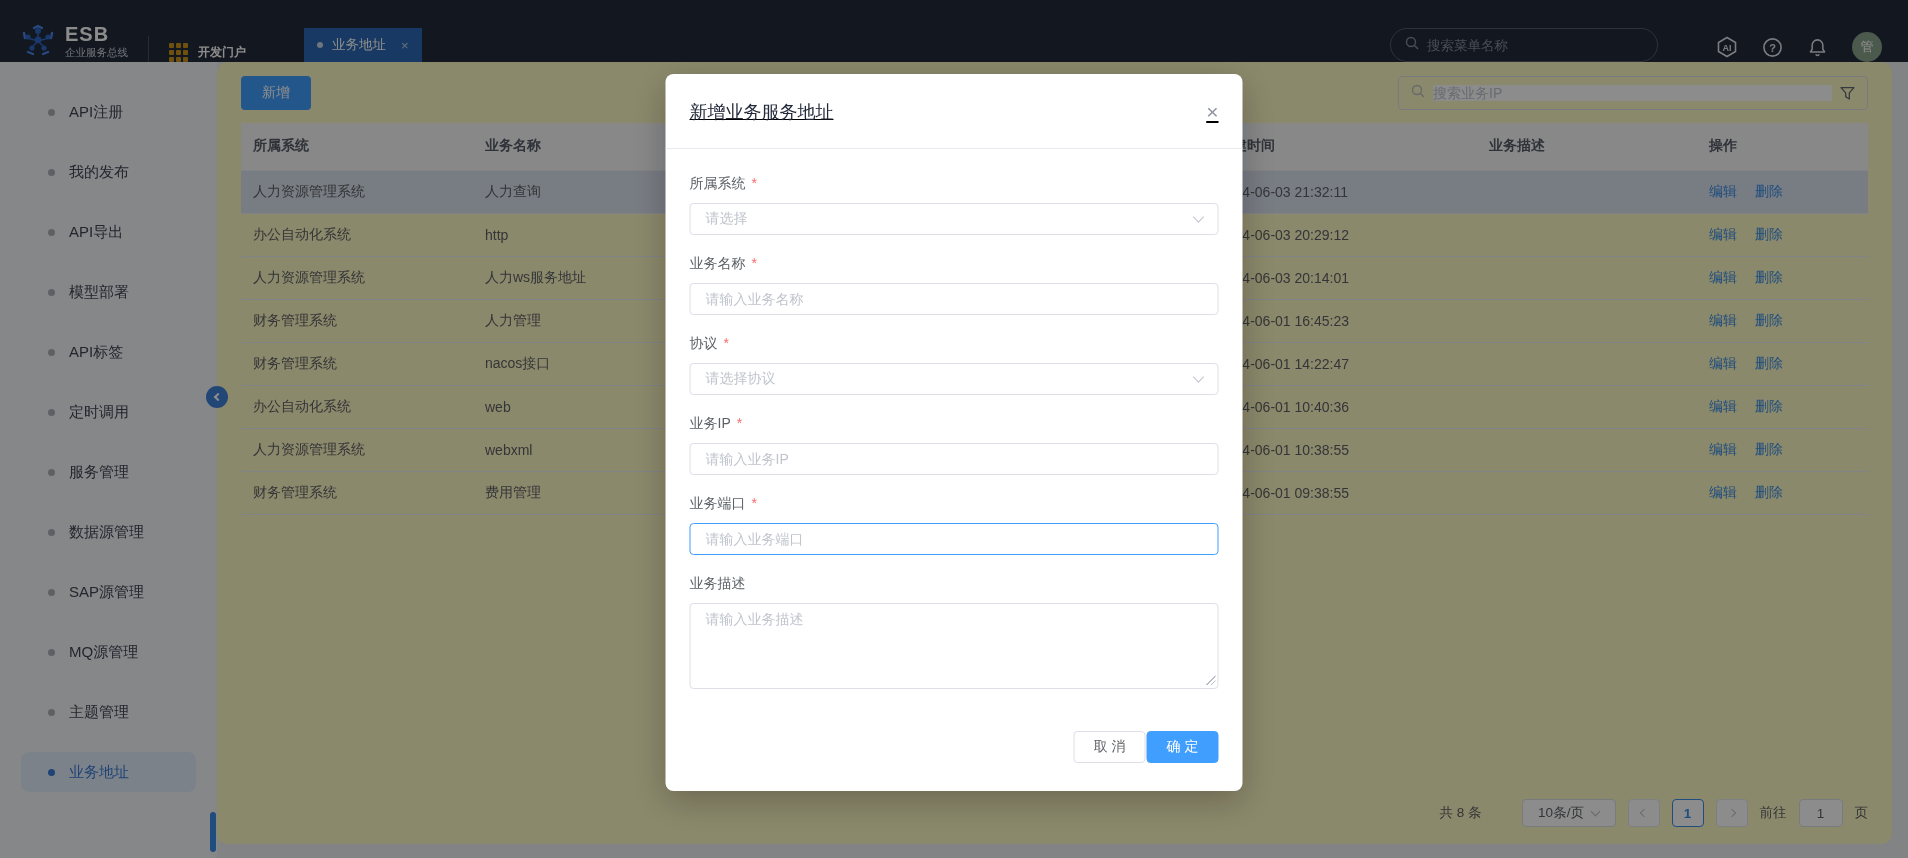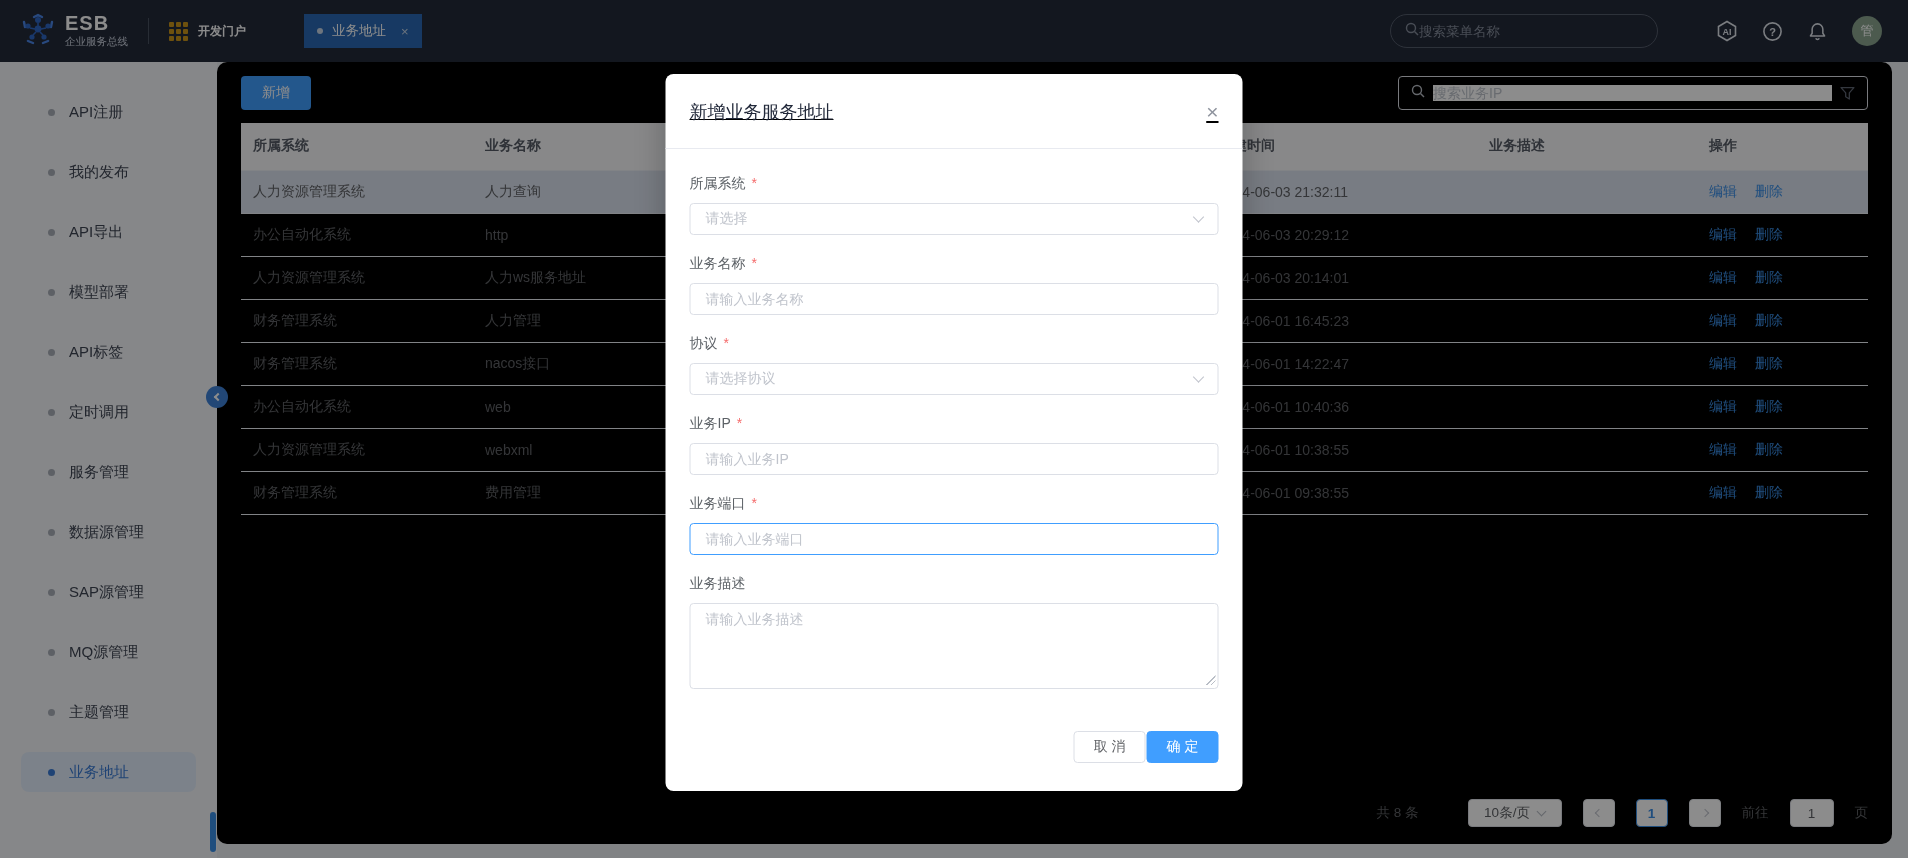--- a/index.html
+++ b/index.html
@@ -7,7 +7,7 @@
   body { font-family:"Liberation Sans","DejaVu Sans",sans-serif; background:#eceef2; position:relative; }
 
   
-  .topbar { height:62px; background:#242b3a; display:flex; align-items:center; padding:0 26px 0 20px; position:relative; z-index:1; }
+  .topbar { height:62px; background:#242b3a; display:flex; align-items:flex-end; padding:0 26px 0 20px; position:relative; z-index:1; }
   .logo { display:flex; align-items:center; gap:9px; }
   .logo-text .t1 { color:#fff; font-size:20px; font-weight:bold; letter-spacing:1px; line-height:20px; }
   .logo-text .t2 { color:#cdd4e0; font-size:10.5px; margin-top:2px; }

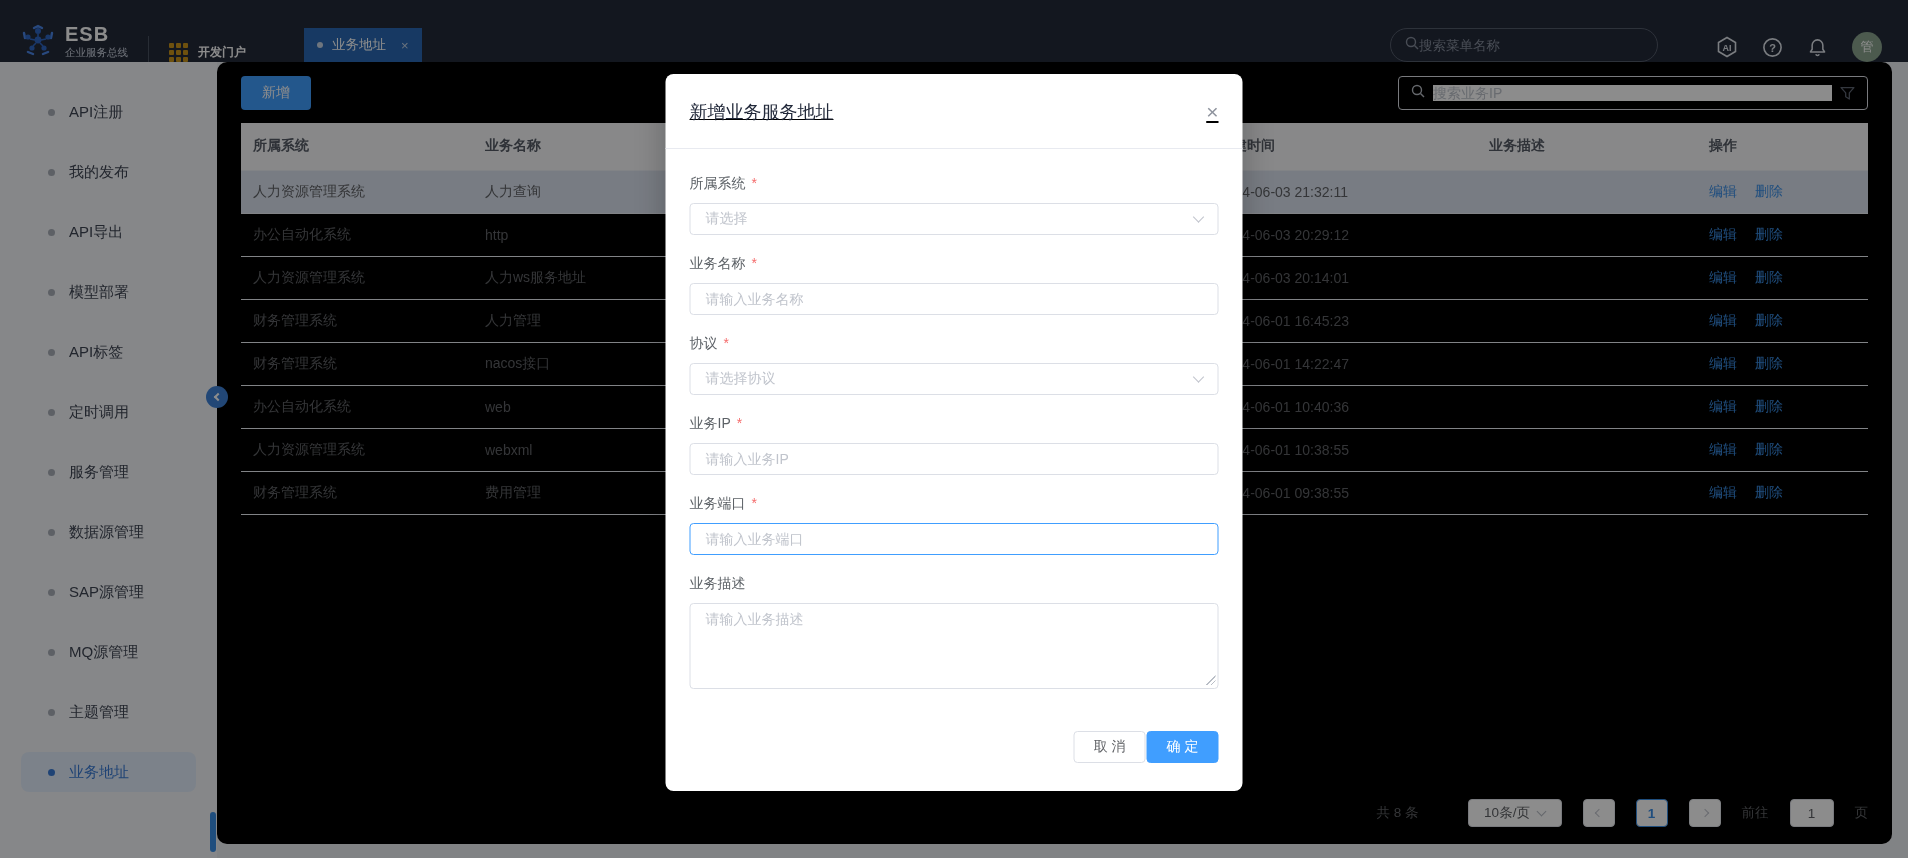--- a/index.html
+++ b/index.html
@@ -18,7 +18,7 @@
   .tab { margin-left:58px; height:34px; background:#2a69b4; color:#fff; display:flex; align-items:center; gap:9px; padding:0 13px; font-size:13.5px; cursor:pointer; }
   .tab .dot { width:6px; height:6px; border-radius:50%; background:#c9d6e6; }
   .tab .x { color:#c3d2e6; font-size:13px; margin-left:6px; cursor:pointer; }
-  .hsearch { margin-left:auto; width:268px; height:34px; border:1px solid #535b6a; border-radius:17px; display:flex; align-items:center; gap:0; padding:0 14px; background:transparent; }
+  .hsearch { margin-left:auto; width:268px; height:34px; border:1px solid #535b6a; border-radius:17px; display:flex; align-items:center; gap:8px; padding:0 14px; background:transparent; }
   .hsearch input { flex:1; border:none; outline:none; background:transparent; color:#aab1bf; font-size:13.5px; font-family:inherit; }
   .hsearch input::placeholder { color:#848c9b; }
   .hicons { display:flex; align-items:center; gap:24px; margin-left:58px; }

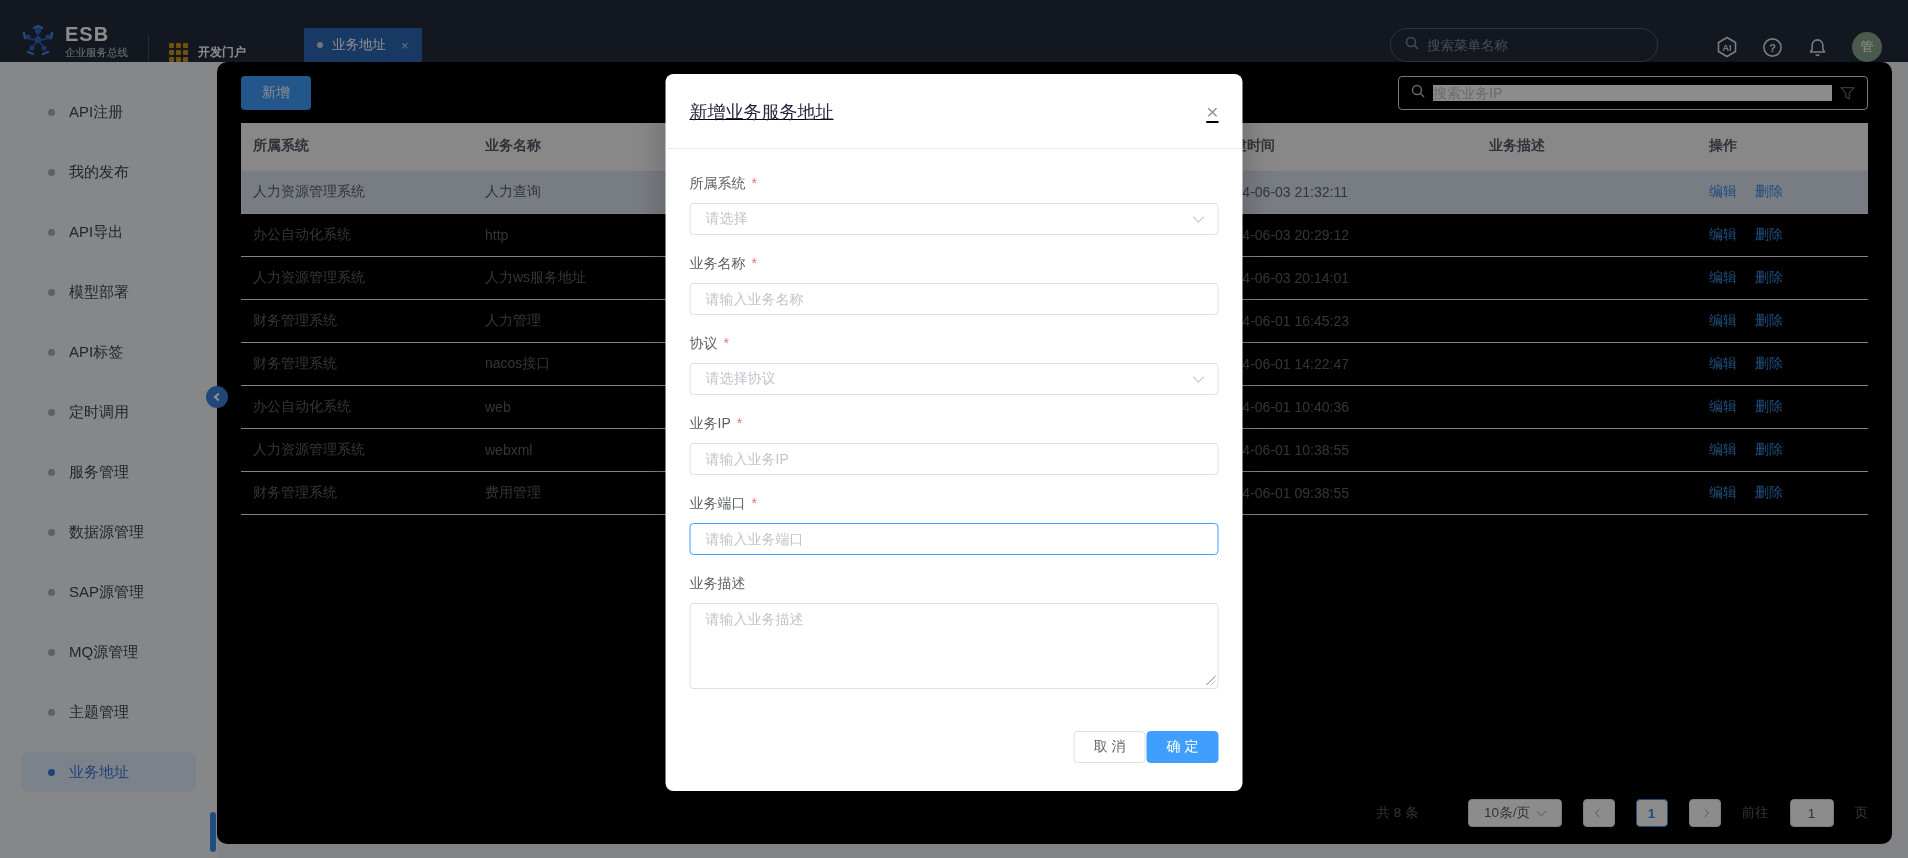--- a/index.html
+++ b/index.html
@@ -39,7 +39,7 @@
   .collapse-btn .chl { width:6px; height:6px; border-left:2px solid #fff; border-bottom:2px solid #fff; transform:rotate(45deg); margin-left:2px; }
 
   
-  .card { flex:1; background:#000000; border-radius:10px; margin:0 16px 14px 0; padding:14px 24px 10px; display:flex; flex-direction:column; }
+  .card { flex:1; background:#fef9c3; border-radius:10px; margin:0 16px 14px 0; padding:14px 24px 10px; display:flex; flex-direction:column; }
   .toolbar { display:flex; align-items:center; margin-bottom:13px; }
   .btn-add { height:34px; padding:0 21px; background:#409eff; color:#fff; border:none; border-radius:4px; font-size:14px; cursor:pointer; font-family:inherit; }
   .ipsearch { margin-left:auto; width:470px; height:34px; border:1px solid #dcdfe6; border-radius:4px; display:flex; align-items:center; gap:8px; padding:8px 12px; }

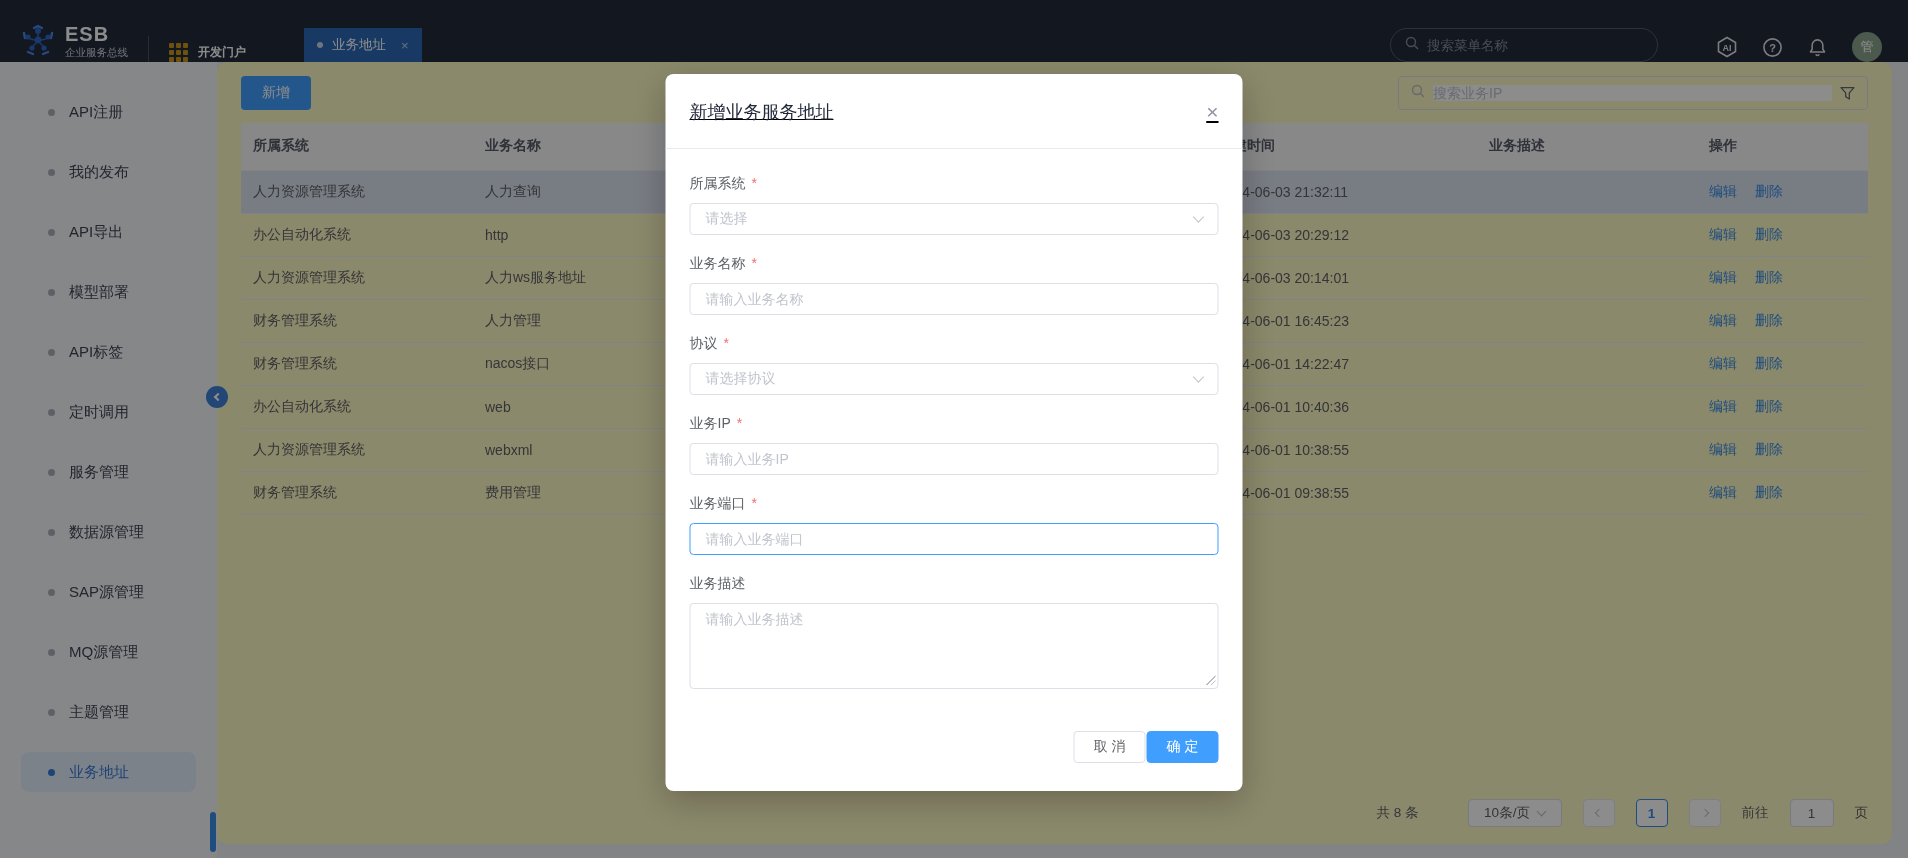--- a/index.html
+++ b/index.html
@@ -52,7 +52,7 @@
   tr.hl { background:#dbe2ee; }
   td.op a { color:#3a8ee6; margin-right:18px; text-decoration:none; cursor:pointer; }
 
-  .pager { margin-top:auto; display:flex; align-items:center; justify-content:flex-end; gap:21px; font-size:13.5px; color:#606266; height:42px; }
+  .pager { margin-top:auto; display:flex; align-items:center; justify-content:flex-end; gap:12px; font-size:13.5px; color:#606266; height:42px; }
   .psize { width:94px; height:28px; border:1px solid #dcdfe6; border-radius:4px; display:flex; align-items:center; justify-content:center; gap:8px; cursor:pointer; background:#fff;margin-left:28px; }
   .chevdn-s { width:7px; height:7px; border-right:1.5px solid #b6bbc4; border-bottom:1.5px solid #b6bbc4; transform:rotate(45deg); margin-top:-3px; }
   .pbtn { width:32px; height:28px; border:1px solid #e4e7ed; border-radius:4px; display:flex; align-items:center; justify-content:center; background:#fff; cursor:pointer; }

